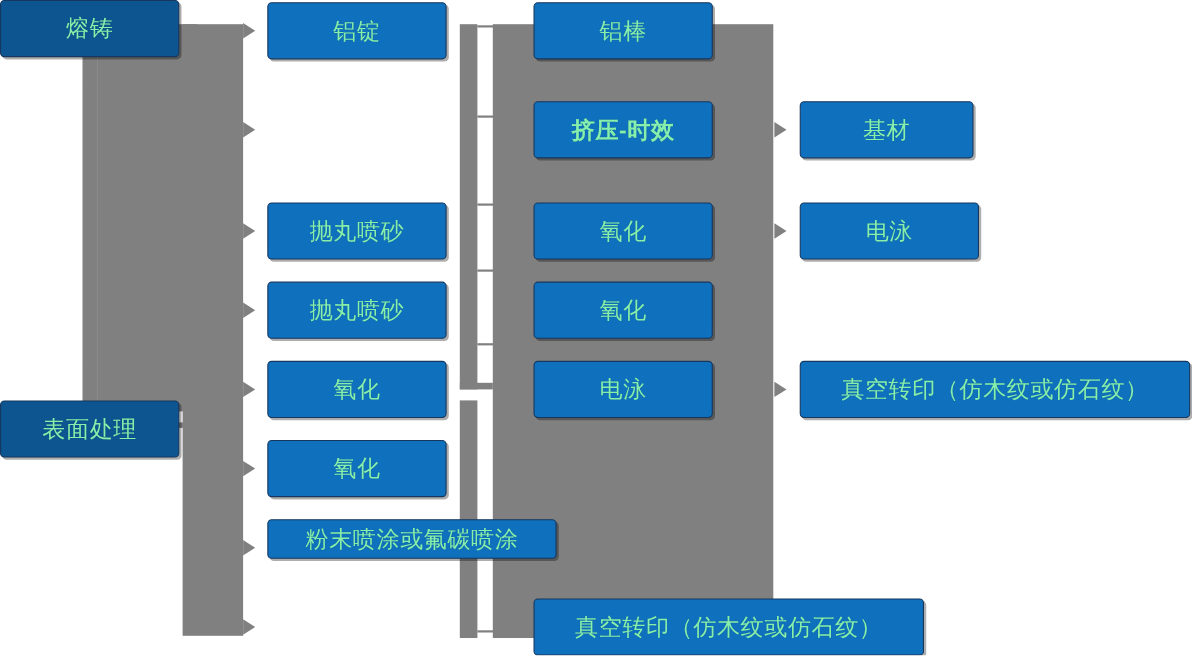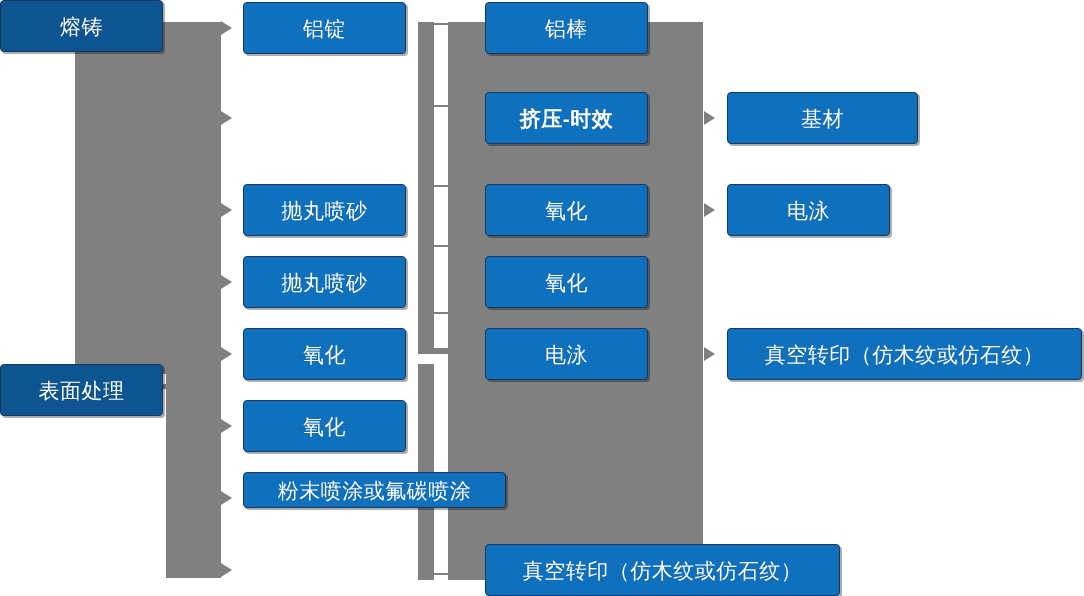--- a/index.html
+++ b/index.html
@@ -52,7 +52,7 @@
     display: flex;
     align-items: center;
     justify-content: center;
-    color: #ffffff;
+    color: #86efac;
     border: 1px solid #17375e;
     border-radius: 4px;
     box-shadow: 2px 2px 0 rgba(0,0,0,0.32);

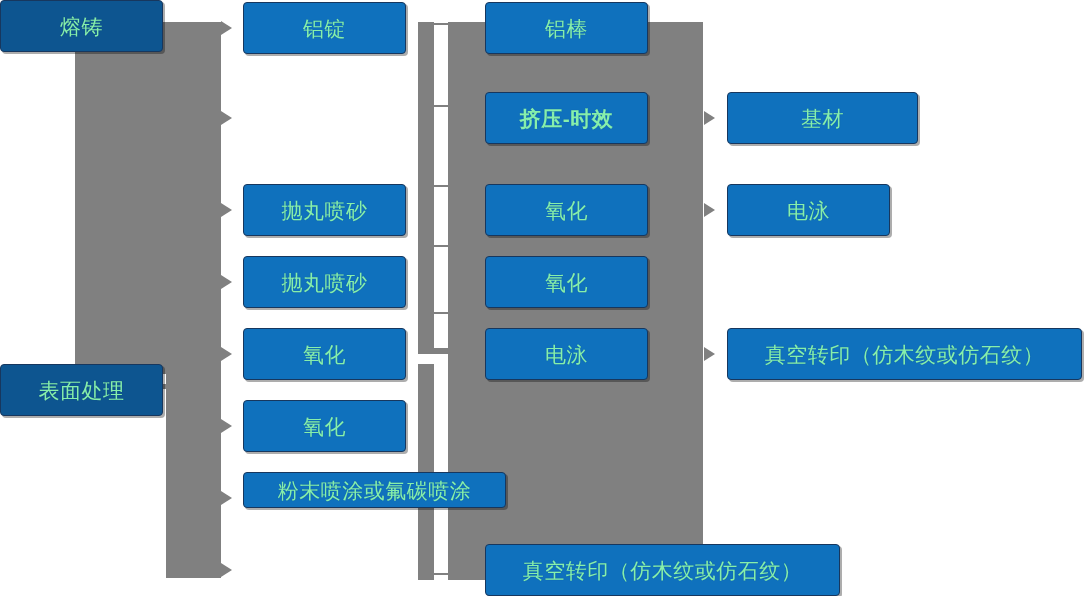--- a/index.html
+++ b/index.html
@@ -124,7 +124,7 @@
   <div class="node light" style="left:485px; top:328px; width:163px; height:52px;">电泳</div>
   <div class="node light" style="left:485px; top:544px; width:355px; height:52px;">真空转印（仿木纹或仿石纹）</div>
 
-  <div class="node light" style="left:727px; top:92px; width:191px; height:52px;">基材</div>
+  <div class="node light" style="left:727px; top:92px; width:158px; height:52px;">基材</div>
   <div class="node light" style="left:727px; top:184px; width:163px; height:52px;">电泳</div>
   <div class="node light" style="left:727px; top:328px; width:355px; height:52px;">真空转印（仿木纹或仿石纹）</div>
 

